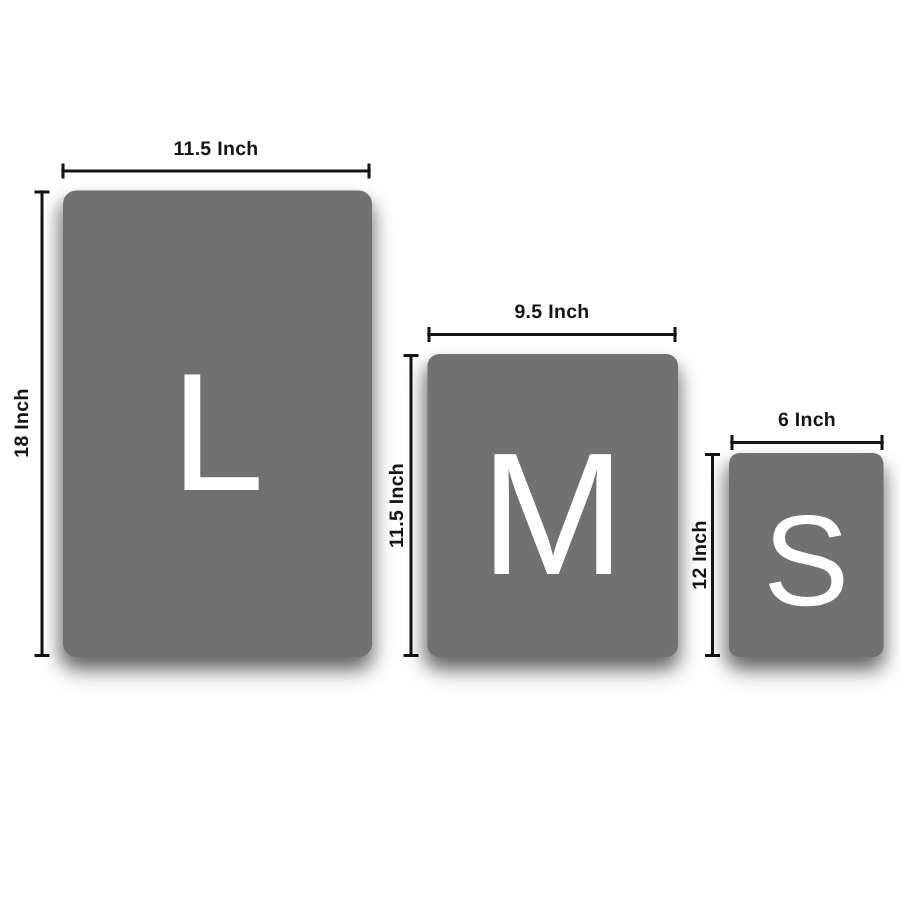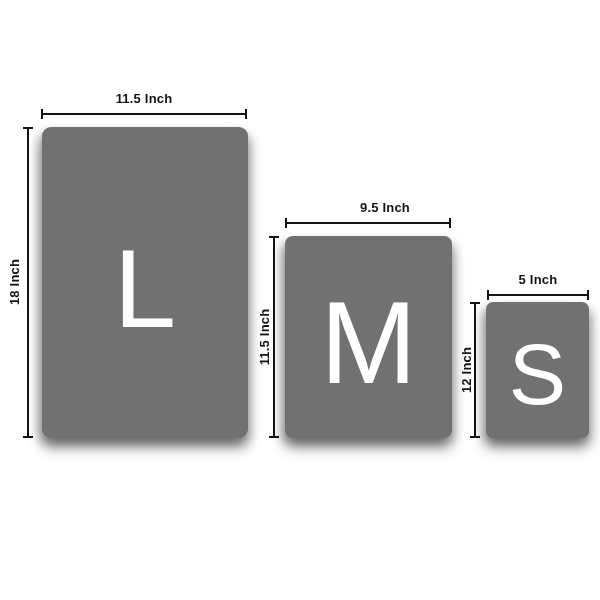--- a/index.html
+++ b/index.html
@@ -96,7 +96,7 @@
   .panel-large .letter { font-size: 112px; }
 
   
-  .lbl-w-medium { left: 302px; top: 200px; width: 166px; }
+  .lbl-w-medium { left: 285px; top: 200px; width: 166px; }
   .hl-medium    { left: 285px; top: 222px; width: 166px; }
   .vl-medium    { left: 273px; top: 236px; height: 202px; }
   .lbl-h-medium { left: 264px; top: 337px; }

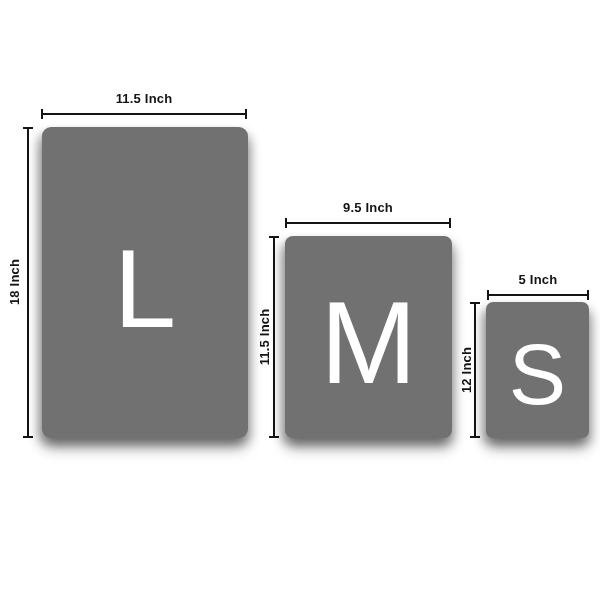--- a/index.html
+++ b/index.html
@@ -137,7 +137,7 @@
   </div>
 
   <div>
-    <div class="dim-label horiz lbl-w-small">5 Inch</div>
+    <div class="dim-label horiz lbl-w-small">6 Inch</div>
     <div class="h-line hl-small"></div>
     <div class="v-line vl-small"></div>
     <div class="dim-label vert lbl-h-small">12 Inch</div>

